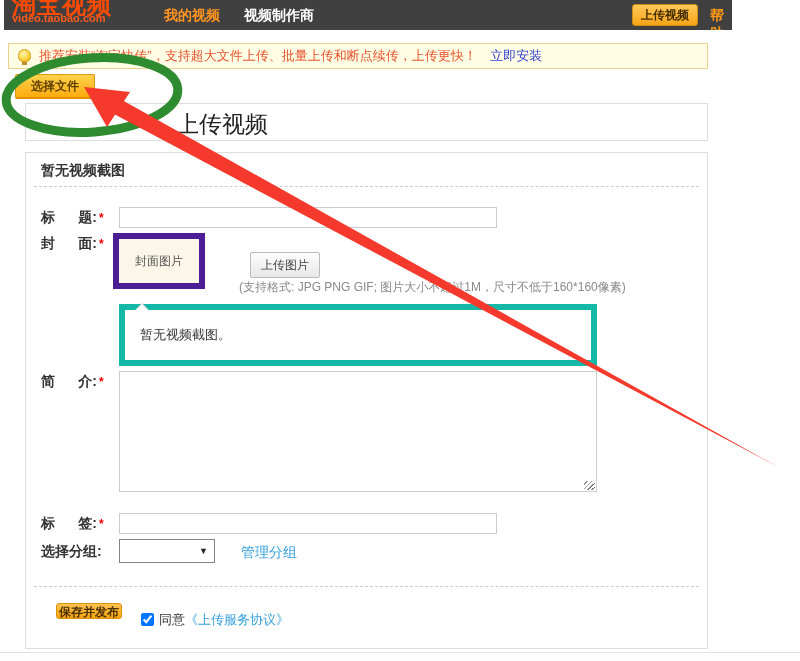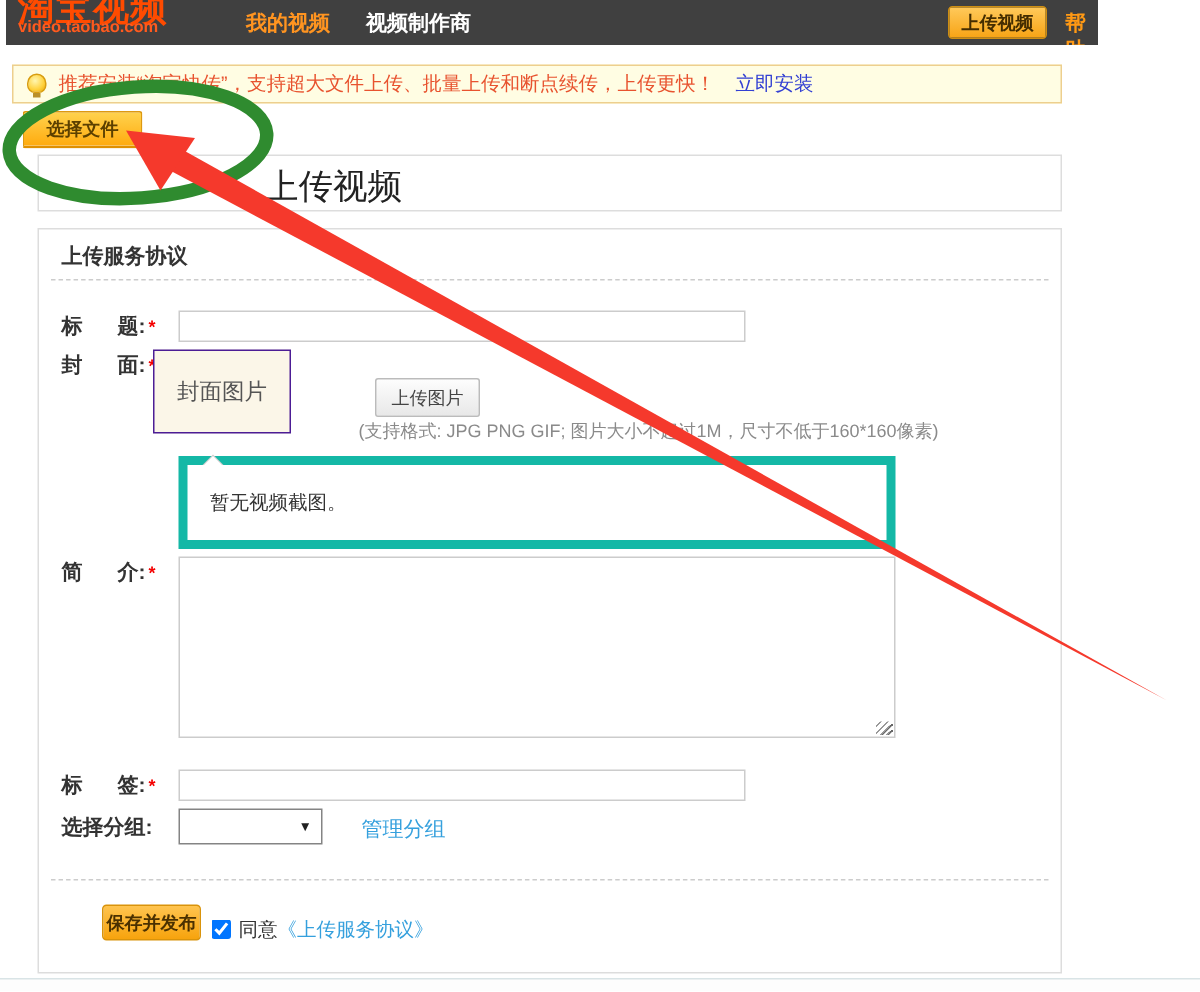--- a/index.html
+++ b/index.html
@@ -98,7 +98,7 @@
   </div>
 
   <div class="form-box">
-    <div class="section-title">上传服务协议</div>
+    <div class="section-title">暂无视频截图</div>
     <div class="dashed dashed-top"></div>
 
     <div class="f-label" style="top:56px;"><span>标      题:</span><span class="req">*</span></div>

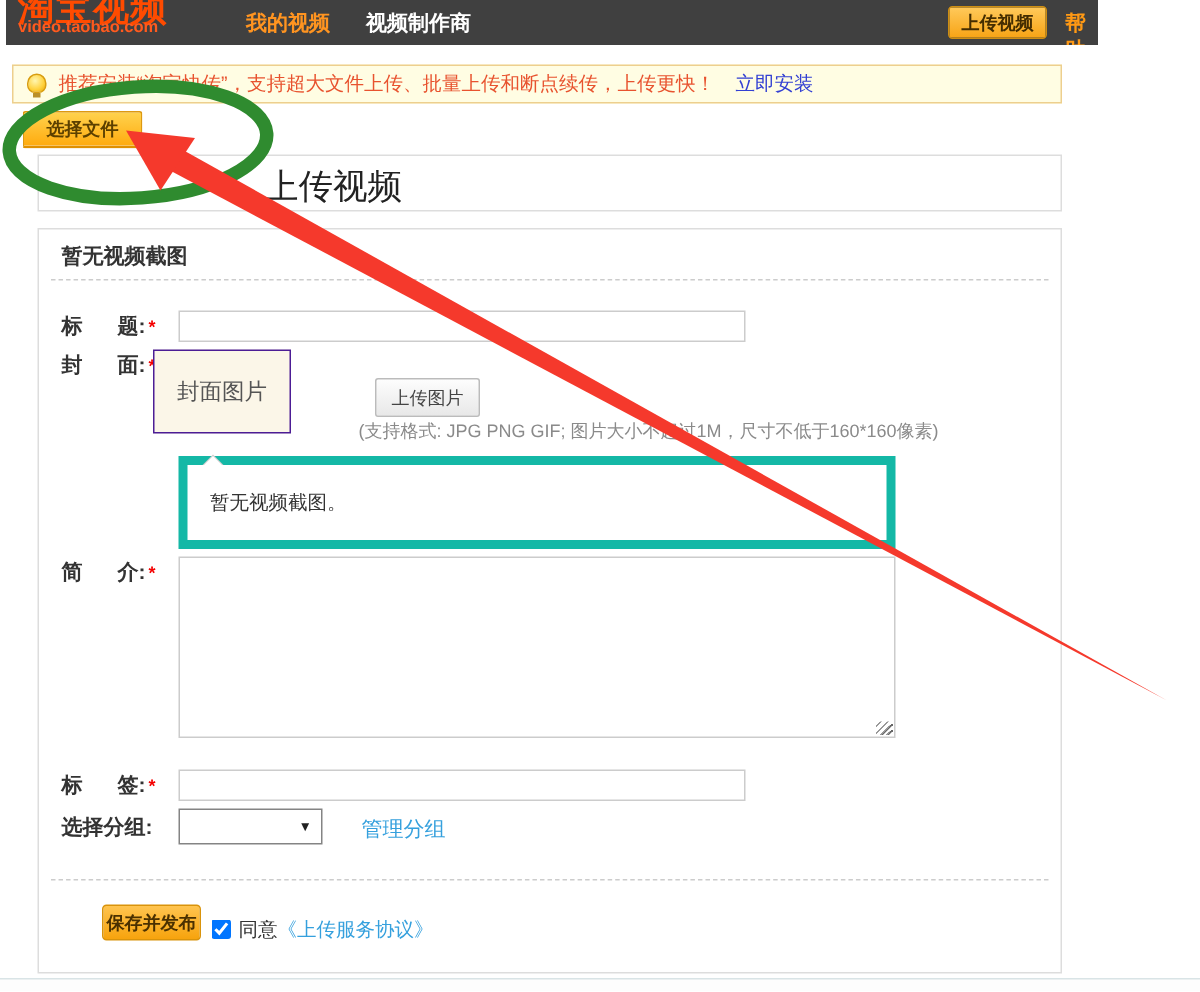--- a/index.html
+++ b/index.html
@@ -44,7 +44,7 @@
   #title-input { top:54px; }
   #tag-input { top:360px; }
 
-  .cover-box { position:absolute; left:76px; top:80px; width:92px; height:56px; background:#fbf6e8; border:1px solid #4c1d95; font-size:15px; color:#555; display:flex; align-items:center; justify-content:center; }
+  .cover-box { position:absolute; left:87px; top:80px; width:92px; height:56px; background:#fbf6e8; border:6px solid #4c1d95; font-size:12px; color:#555; display:flex; align-items:center; justify-content:center; }
   .upload-img-btn { position:absolute; left:213px; top:99px; height:26px; padding:0 10px; background:linear-gradient(#fdfdfd,#e8e8e8); border:1px solid #bbb; border-radius:2px; font-size:12px; color:#444; cursor:pointer; font-family:inherit;margin-left:11px; }
   .cover-hint { position:absolute; left:213px; top:126px; font-size:12px; color:#8a8a8a; white-space:nowrap; }
 

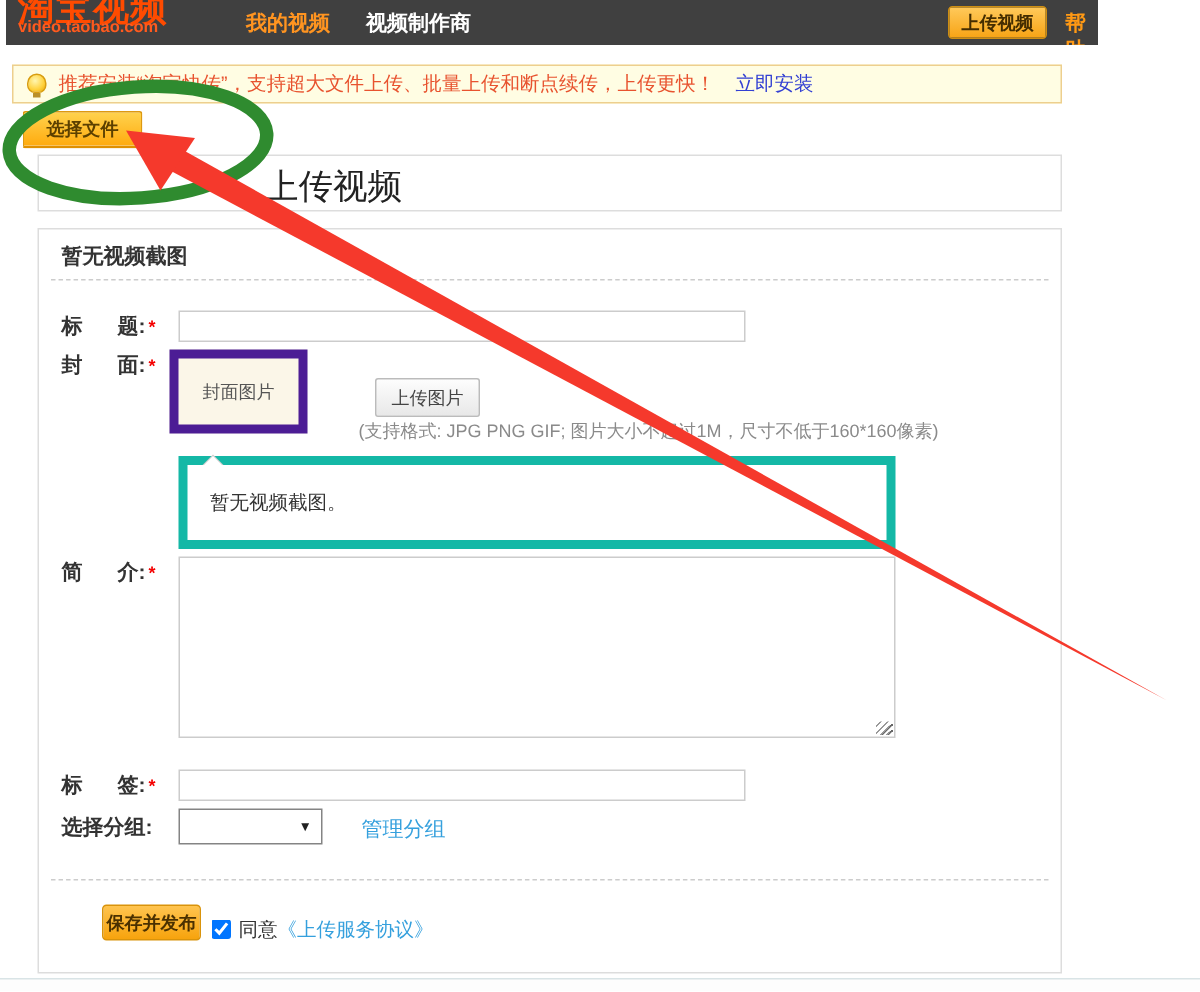--- a/index.html
+++ b/index.html
@@ -60,7 +60,7 @@
   .group-arrow { position:absolute; right:6px; top:0; font-size:9px; color:#222; line-height:22px; }
   .manage-link { position:absolute; left:215px; top:391px; font-size:14px; color:#35a0dd; text-decoration:none; cursor:pointer; }
 
-  .save-btn { position:absolute; left:30px; top:450px; width:66px; height:24px; background:linear-gradient(#ffc44f,#f7a30d); border:1px solid #d9930b; border-radius:3px; font-size:12px; font-weight:bold; color:#4a3000; cursor:pointer; font-family:inherit;margin-left:12px; }
+  .save-btn { position:absolute; left:30px; top:450px; width:66px; height:16px; background:linear-gradient(#ffc44f,#f7a30d); border:1px solid #d9930b; border-radius:3px; font-size:12px; font-weight:bold; color:#4a3000; cursor:pointer; font-family:inherit; }
   .agree-wrap { position:absolute; left:115px; top:458px; font-size:13px; color:#333; white-space:nowrap; }
   .agree-wrap input { vertical-align:-2px; margin-right:5px; }
   .agreement-link { color:#35a0dd; text-decoration:none; cursor:pointer; }

